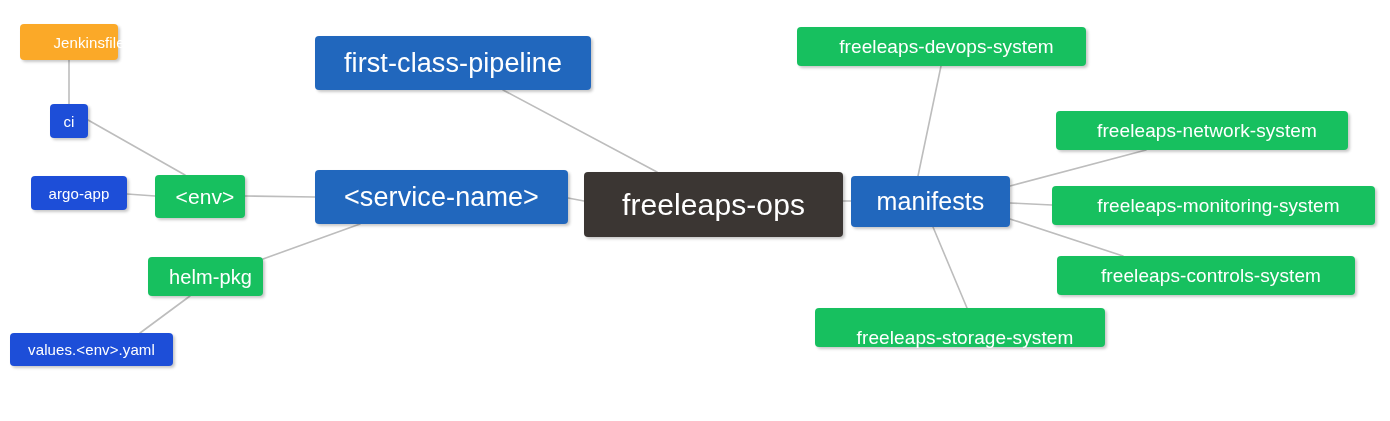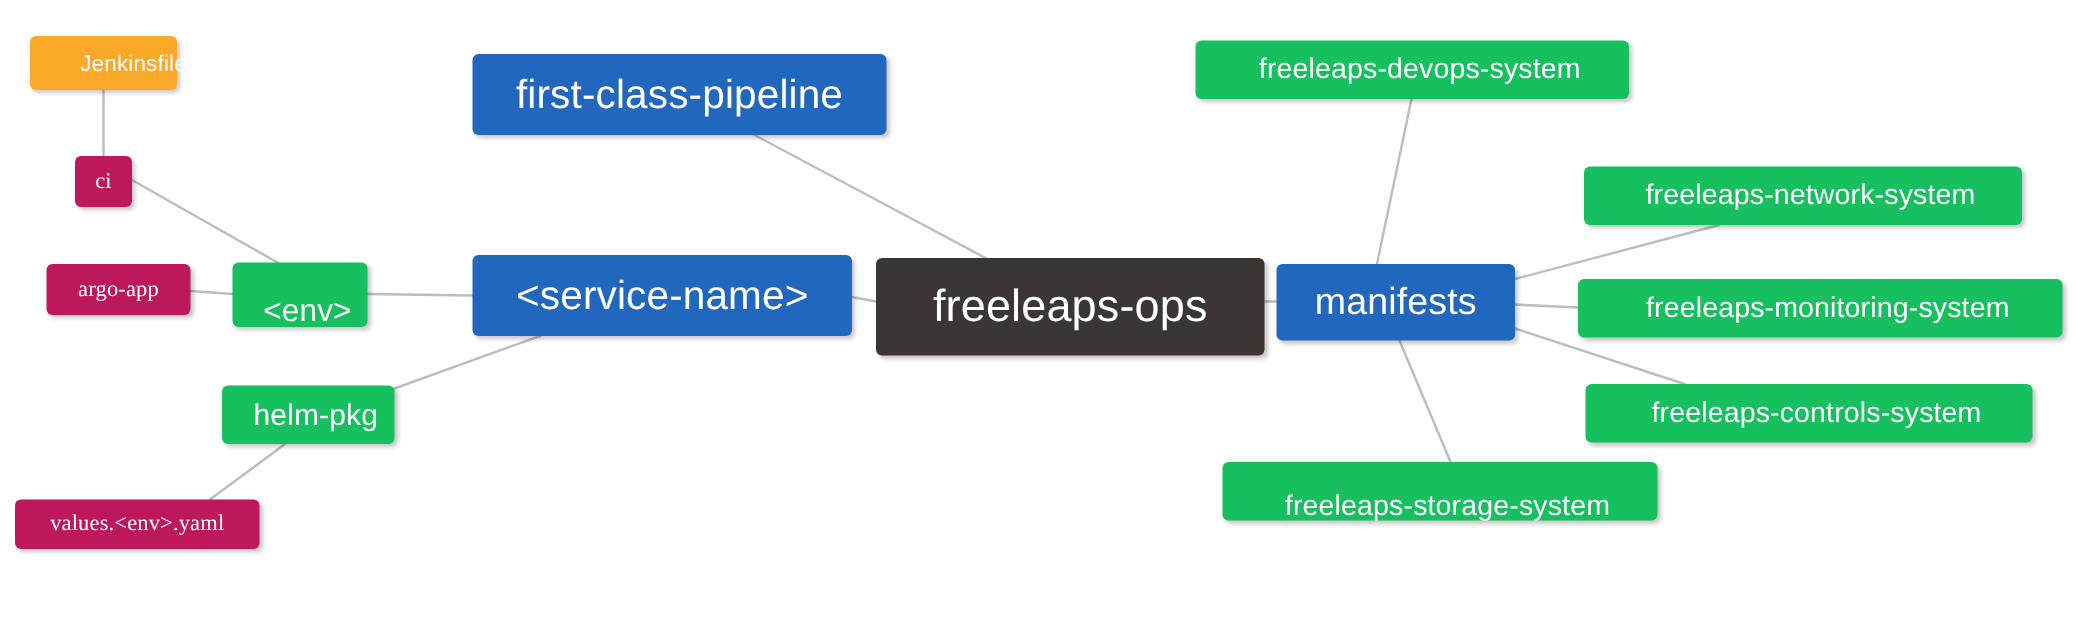--- a/index.html
+++ b/index.html
@@ -42,7 +42,7 @@
   .n-root   { background: #3b3633; }
   .n-blue   { background: #2167bd; }
   .n-green  { background: #17c05f; padding-left: 10px; }
-  .n-red    { background: #be185d; font-family: Liberation Serif, serif; }
+  .n-red    { background: #1d4ed8; }
   .n-orange { background: #fba928; padding-left: 40px; }
 </style>
 </head>

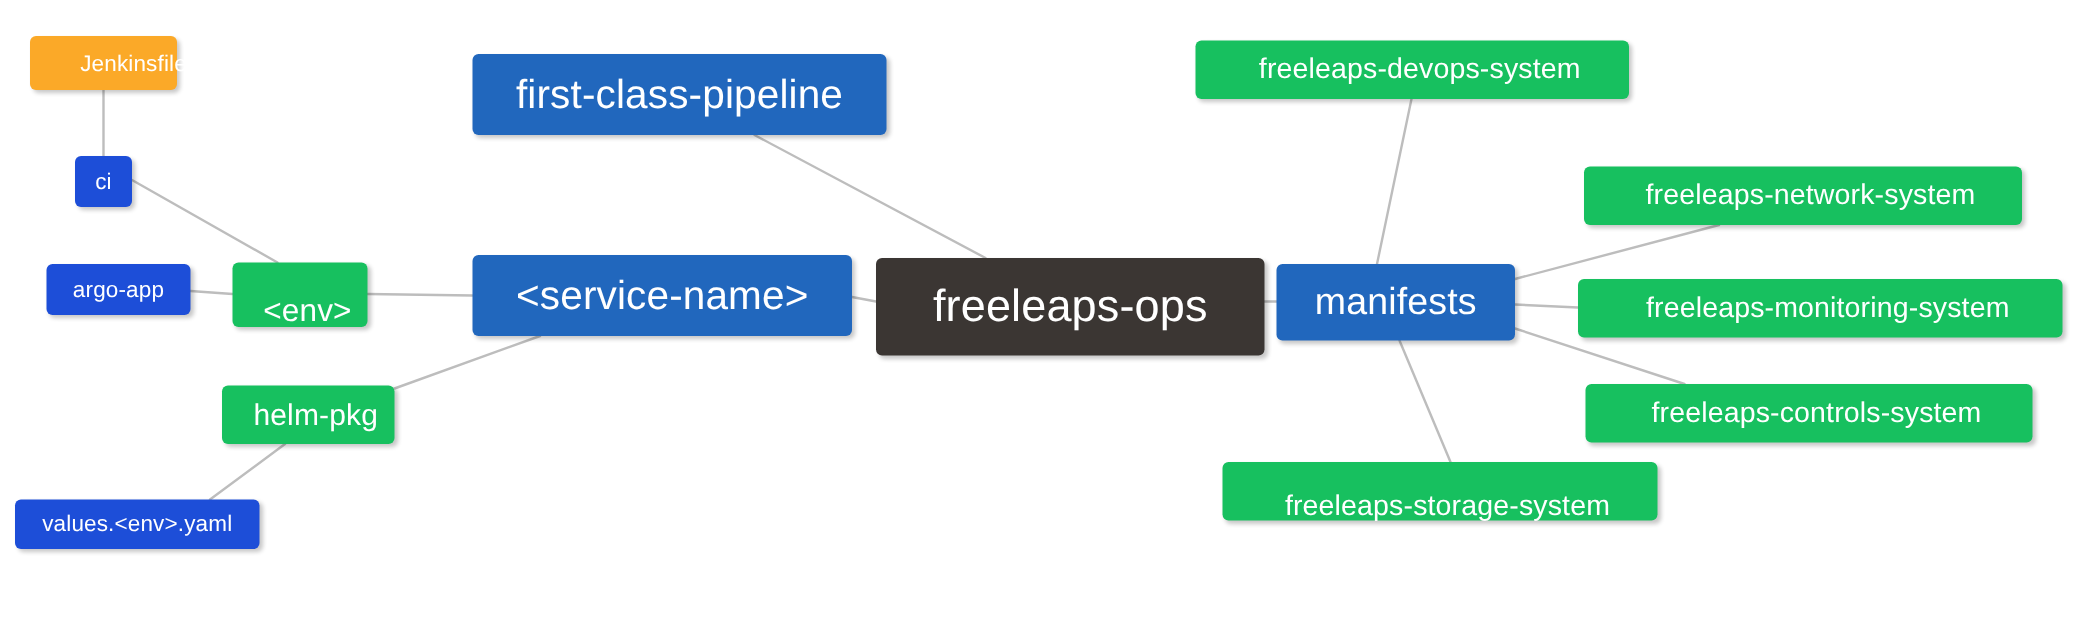--- a/index.html
+++ b/index.html
@@ -75,7 +75,7 @@
       <div class="node n-red" style="left: 31px; top: 176px; width: 96px; height: 34px; font-size: 15px;">
         <span>argo-app</span>
       </div>
-      <div class="node n-green" style="left: 155px; top: 175px; width: 90px; height: 43px; font-size: 21px; align-items: flex-end;">
+      <div class="node n-green" style="left: 155px; top: 175px; width: 90px; height: 43px; font-size: 21px;">
         <span>&lt;env&gt;</span>
       </div>
       <div class="node n-green" style="left: 148px; top: 257px; width: 115px; height: 39px; font-size: 20px;">

